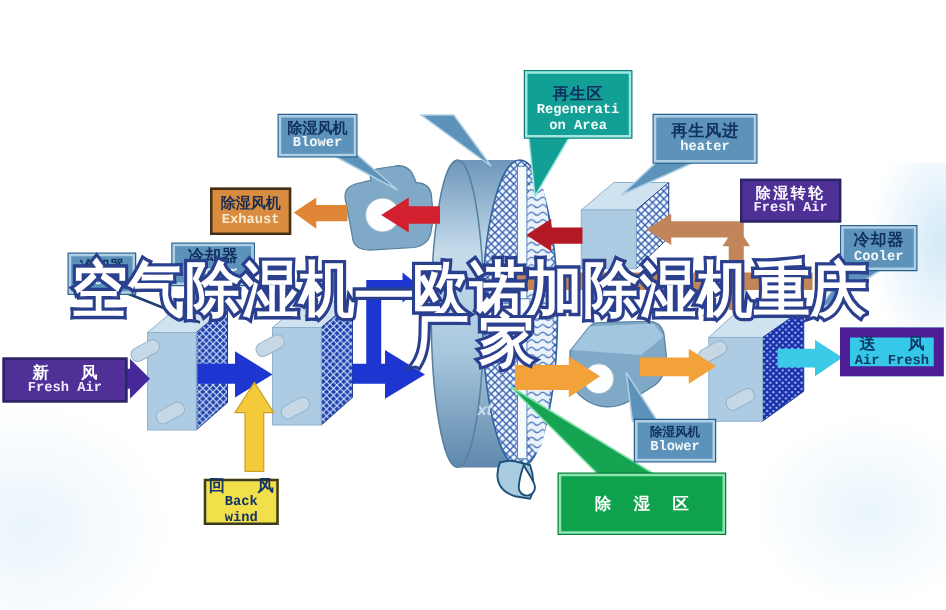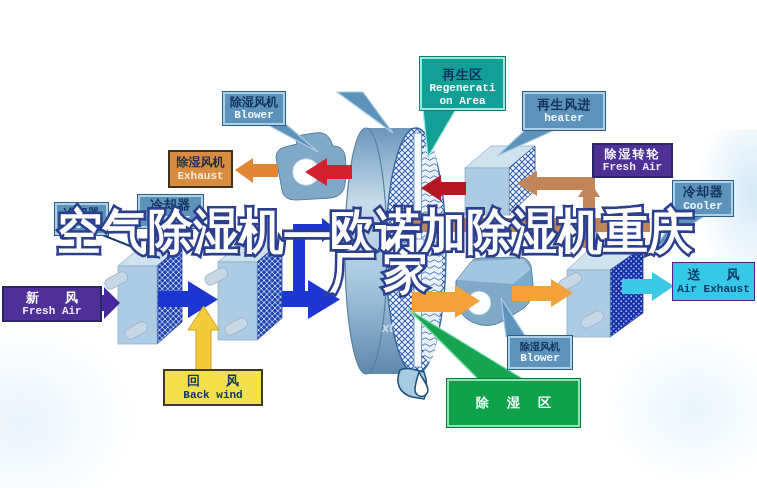--- a/index.html
+++ b/index.html
@@ -24,7 +24,7 @@
   .yellowbox{background:var(--yellow-box,#f2e04a);border:2px solid #3c3a20;}
   .yellowbox .zh{color:#123468;}
   .yellowbox .en{color:#123468;}
-  .cyanbox{background:var(--cyan-box,#35c8e8);border:1px solid #4c1d95;}
+  .cyanbox{background:var(--cyan-box,#35c8e8);border:8px solid #4c1d95;}
   .cyanbox .zh{color:#0d3a66;}
   .cyanbox .en{color:#0d3a66;}
   .greenbox{background:var(--green-box,#0ea24c);border:2px solid #8ce6b4;box-shadow:0 0 0 1px #0a7a38;}

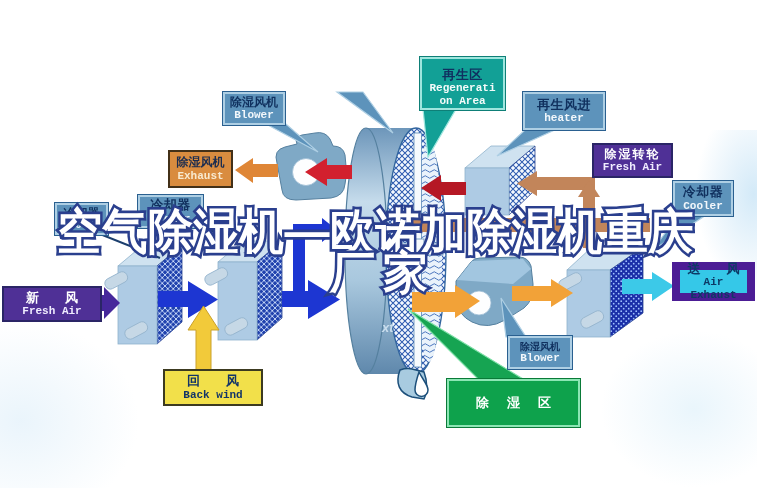--- a/index.html
+++ b/index.html
@@ -201,7 +201,7 @@
   </div>
   <div class="label cyanbox sp" style="left:672px;top:262px;width:83px;height:39px;">
     <div class="zh">送风</div>
-    <div class="en">Air Exhaust</div>
+    <div class="en">Air Fresh</div>
   </div>
   <div class="label greenbox" style="left:447px;top:379px;width:133px;height:48px;">
     <div class="zh">除湿区</div>

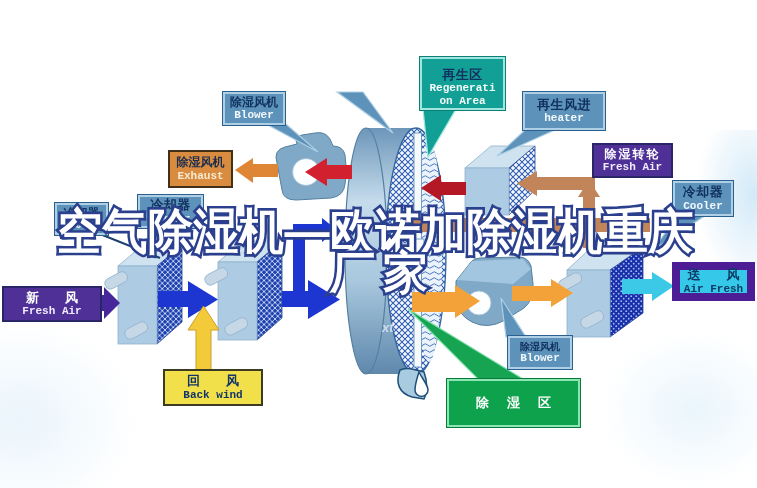--- a/index.html
+++ b/index.html
@@ -191,7 +191,7 @@
     <div class="zh">新风</div>
     <div class="en">Fresh Air</div>
   </div>
-  <div class="label yellowbox sp" style="left:163px;top:369px;width:100px;height:37px;">
+  <div class="label yellowbox sp" style="left:163px;top:383px;width:60px;height:37px;">
     <div class="zh">回风</div>
     <div class="en">Back wind</div>
   </div>

